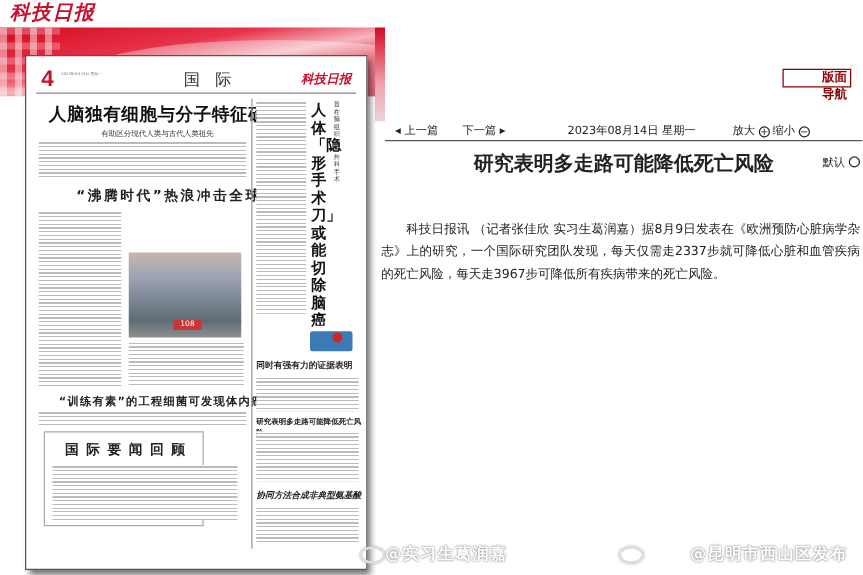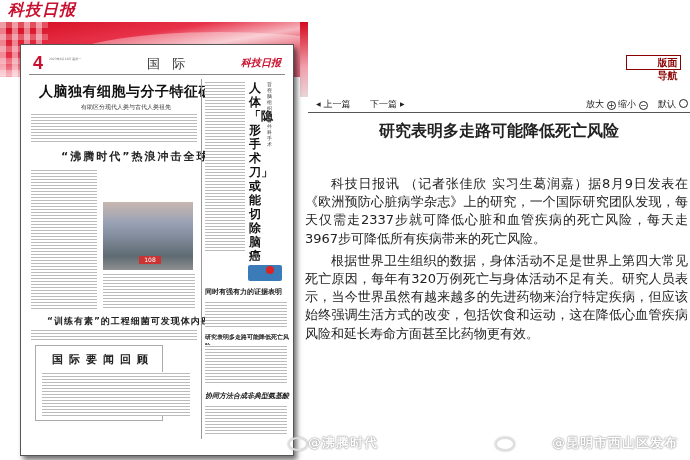--- a/index.html
+++ b/index.html
@@ -150,6 +150,7 @@
     <span>下一篇</span>
     <span class="arr">▶</span>
   </span>
+  <span class="date">2023年08月14日 星期一</span>
   <span class="item" style="left:278px;">
     <span>放大</span>
     <span class="circ">+</span>

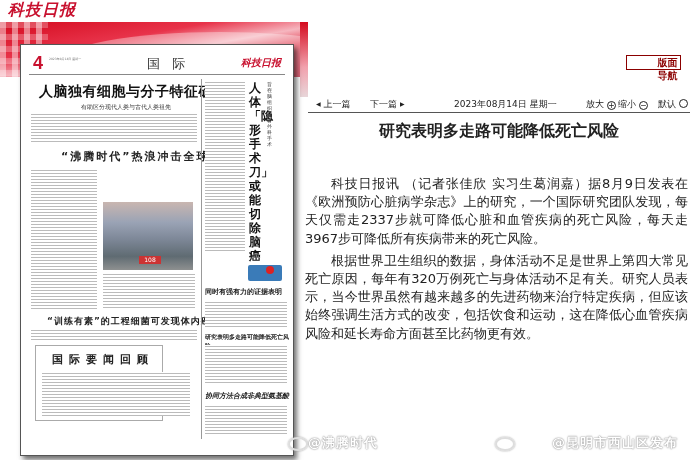--- a/index.html
+++ b/index.html
@@ -159,7 +159,7 @@
     <span>缩小</span>
     <span class="circ">−</span>
   </span>
-  <span class="item" style="left:350px;">
+  <span class="item" style="left:350px;margin-top:26px;">
     <span>默认</span>
     <span class="circ"></span>
   </span>

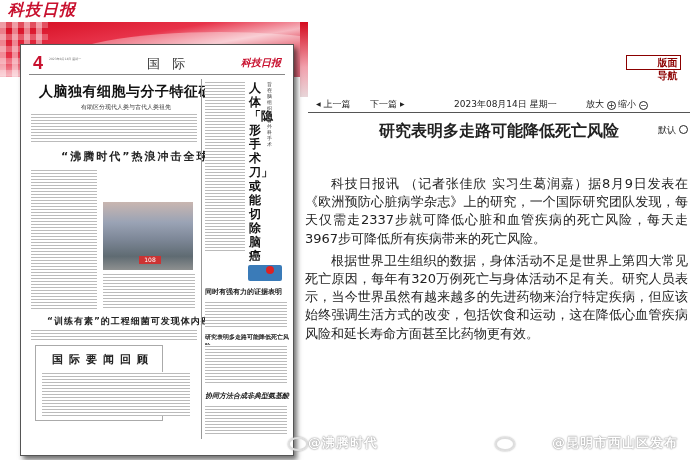--- a/index.html
+++ b/index.html
@@ -81,7 +81,7 @@
   .toolbar .circ { display:inline-block; width:9px; height:9px; border:1px solid #222; border-radius:50%; font-size:8px; line-height:7px; text-align:center; vertical-align:-1px; }
 
   .title { position: absolute; left: 308px; top: 121px; width: 382px; text-align: center; font-size: 16px; font-weight: bold; color: #222; }
-  .body { position: absolute; left: 305px; top: 175px; width: 383px; font-size: 13px; line-height: 18.2px; color: #222; }
+  .body { position: absolute; left: 305px; top: 175px; width: 383px; font-size: 10px; line-height: 18.2px; color: #222; }
   .body p { text-indent: 2em; margin-bottom: 4px; text-align: justify; }
 
   .wm { position: absolute; top: 434px; font-size: 13px; color: #fff; text-shadow: 0 0 2px #999, 0 0 1px #777; font-weight: bold; letter-spacing: 1px; white-space: nowrap; }

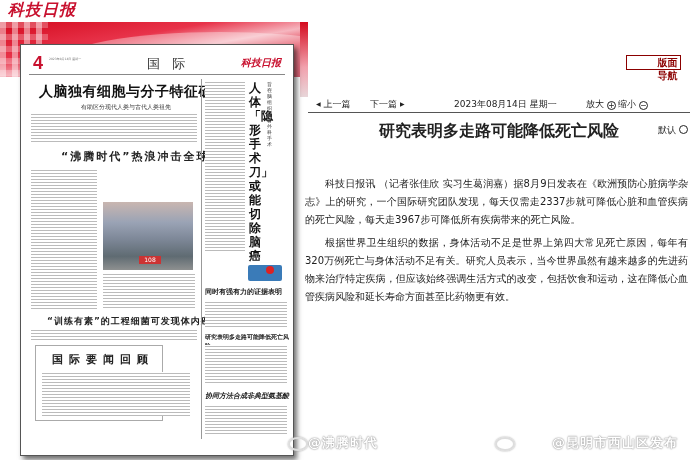--- a/index.html
+++ b/index.html
@@ -169,7 +169,6 @@
 
 <div class="body">
   <p>科技日报讯 （记者张佳欣 实习生葛润嘉）据8月9日发表在《欧洲预防心脏病学杂志》上的研究，一个国际研究团队发现，每天仅需走2337步就可降低心脏和血管疾病的死亡风险，每天走3967步可降低所有疾病带来的死亡风险。</p>
-  <p>根据世界卫生组织的数据，身体活动不足是世界上第四大常见死亡原因，每年有320万例死亡与身体活动不足有关。研究人员表示，当今世界虽然有越来越多的先进药物来治疗特定疾病，但应该始终强调生活方式的改变，包括饮食和运动，这在降低心血管疾病风险和延长寿命方面甚至比药物更有效。</p>
 </div>
 
 <div class="weibo" style="left:288px;top:437px;"></div>

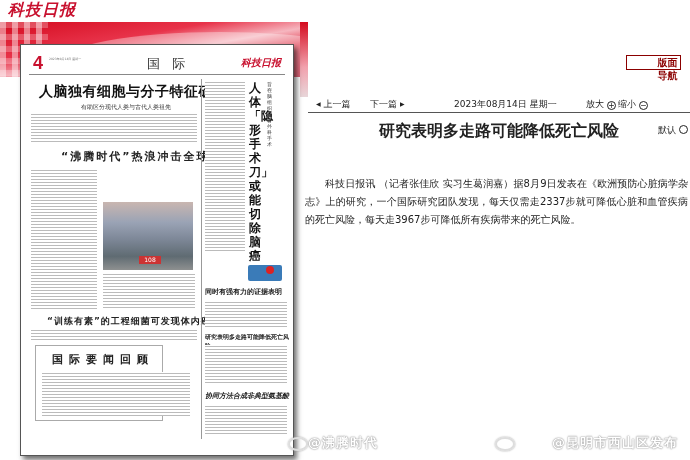--- a/index.html
+++ b/index.html
@@ -172,7 +172,7 @@
 </div>
 
 <div class="weibo" style="left:288px;top:437px;"></div>
-<div class="wm" style="left:308px;">@沸腾时代</div>
+<div class="wm" style="left:308px;">@实习生葛润嘉</div>
 <div class="weibo" style="left:495px;top:437px;"></div>
 <div class="wm" style="left:552px;">@昆明市西山区发布</div>
 

